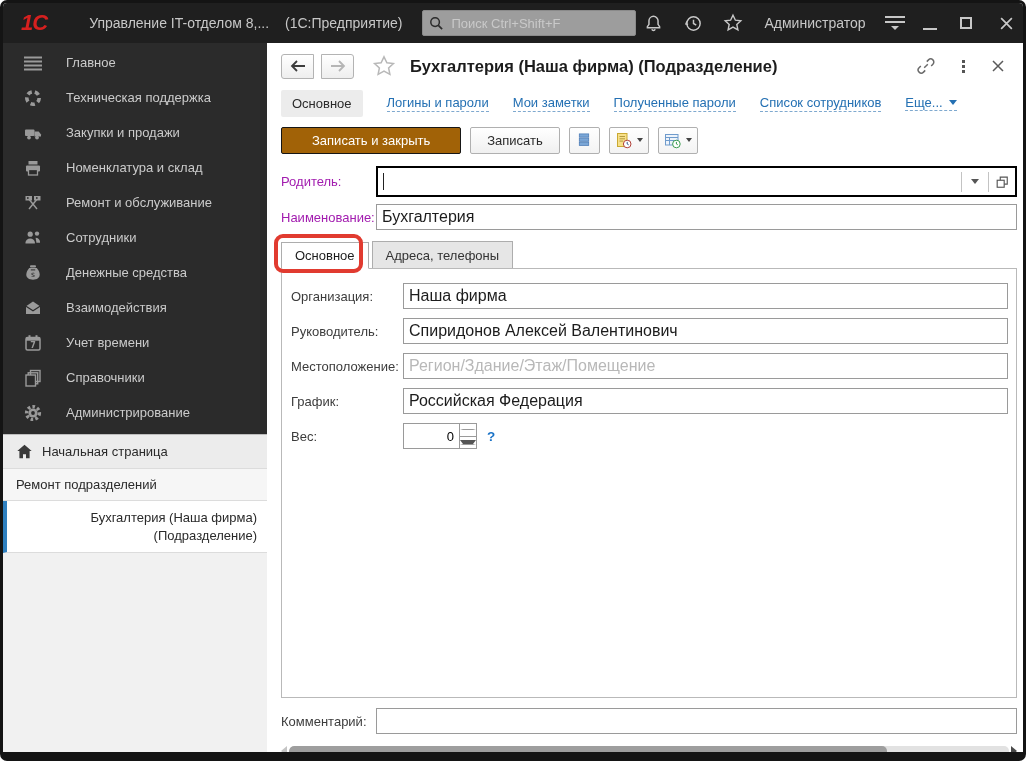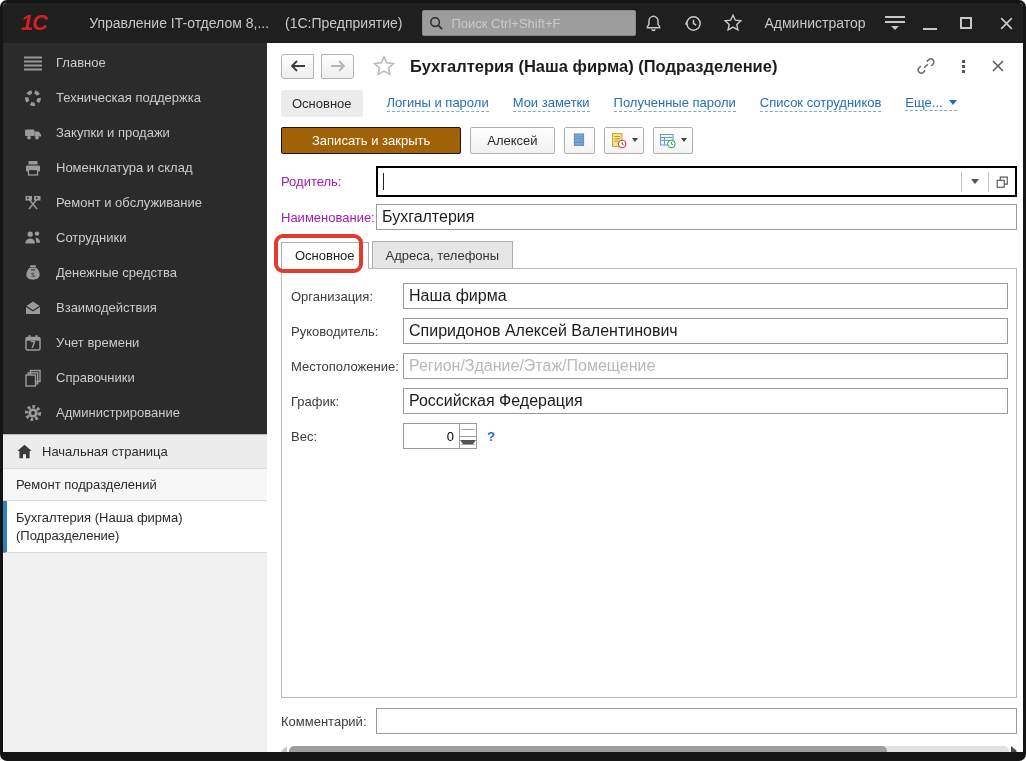--- a/index.html
+++ b/index.html
@@ -29,7 +29,7 @@
   .body-wrap{display:flex;height:710px;}
   .sidebar{width:264px;flex:0 0 264px;background:#f1f1f1;display:flex;flex-direction:column;}
   .side-dark{background:#2b2b2b;padding:2px 0 4px 0;}
-  .side-item{height:35px;display:flex;align-items:center;gap:14px;padding:0 0 0 20px;color:#cbcbcb;font-size:13px;cursor:pointer;}
+  .side-item{height:35px;display:flex;align-items:center;gap:24px;padding:0 0 0 20px;color:#cbcbcb;font-size:13px;cursor:pointer;}
   .side-item .ic{width:19px;height:19px;display:inline-flex;align-items:center;justify-content:center;flex:0 0 19px;}
   .side-foot-item{display:flex;align-items:center;gap:9px;padding:8px 10px 8px 13px;font-size:13px;color:#2a2a2a;border-bottom:1px solid #dcdcdc;cursor:pointer;}
   .foot-home{background:#ececec;border-top:1px solid #bdbdbd;}

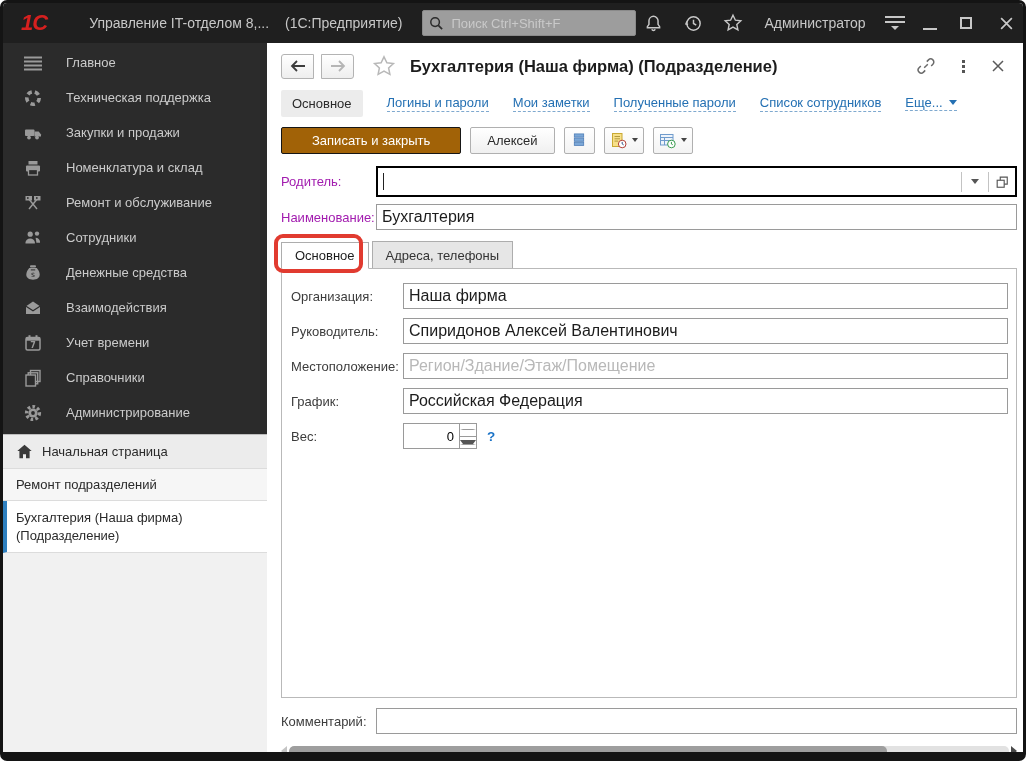--- a/index.html
+++ b/index.html
@@ -366,7 +366,7 @@
 
       <div class="toolbar">
         <button class="btn-primary">Записать и закрыть</button>
-        <button class="btn">Алексей</button>
+        <button class="btn">Записать</button>
         <span class="icon-btn">
           <svg width="16" height="17" viewBox="0 0 17 17">
               <g fill="#7ba7d7" stroke="#4a7ab5" stroke-width="0.8">

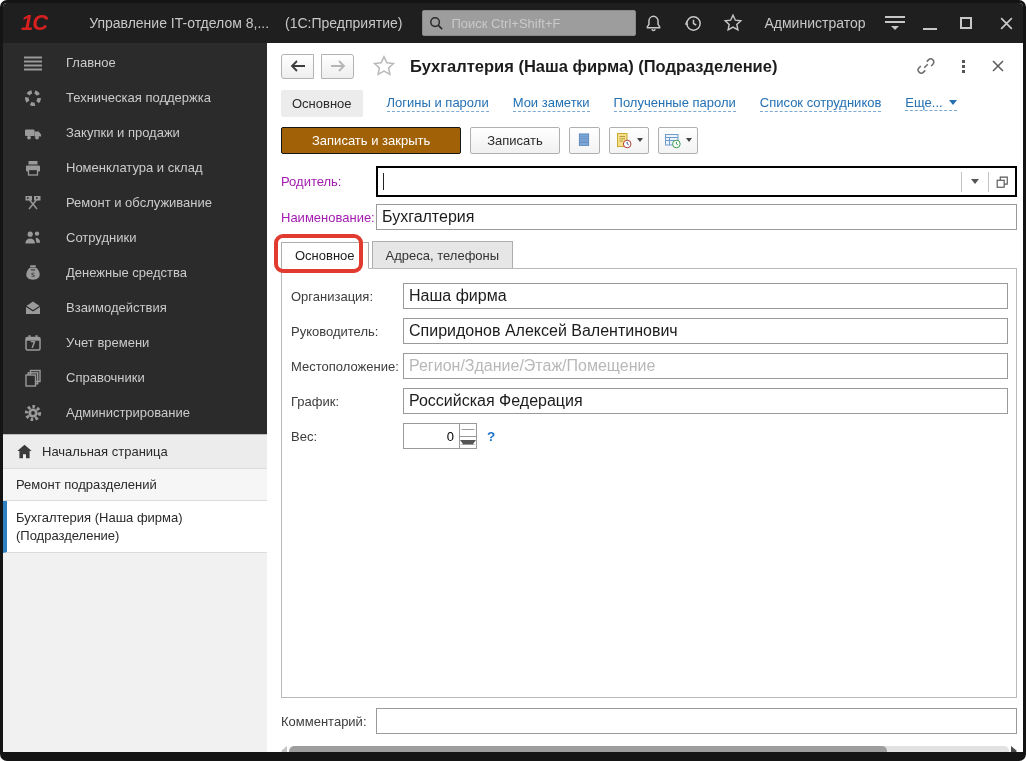--- a/index.html
+++ b/index.html
@@ -31,7 +31,7 @@
   .side-dark{background:#2b2b2b;padding:2px 0 4px 0;}
   .side-item{height:35px;display:flex;align-items:center;gap:24px;padding:0 0 0 20px;color:#cbcbcb;font-size:13px;cursor:pointer;}
   .side-item .ic{width:19px;height:19px;display:inline-flex;align-items:center;justify-content:center;flex:0 0 19px;}
-  .side-foot-item{display:flex;align-items:center;gap:9px;padding:8px 10px 8px 13px;font-size:13px;color:#2a2a2a;border-bottom:1px solid #dcdcdc;cursor:pointer;}
+  .side-foot-item{display:flex;align-items:center;gap:9px;padding:8px 10px 8px 13px;font-size:13px;color:#2a2a2a;border-bottom:1px solid #dcdcdc;cursor:pointer;text-align:right;}
   .foot-home{background:#ececec;border-top:1px solid #bdbdbd;}
   .foot-list{background:#f6f6f6;}
   .foot-active{background:#ffffff;border-left:4px solid #2f80c0;padding-left:9px;line-height:1.35;}

